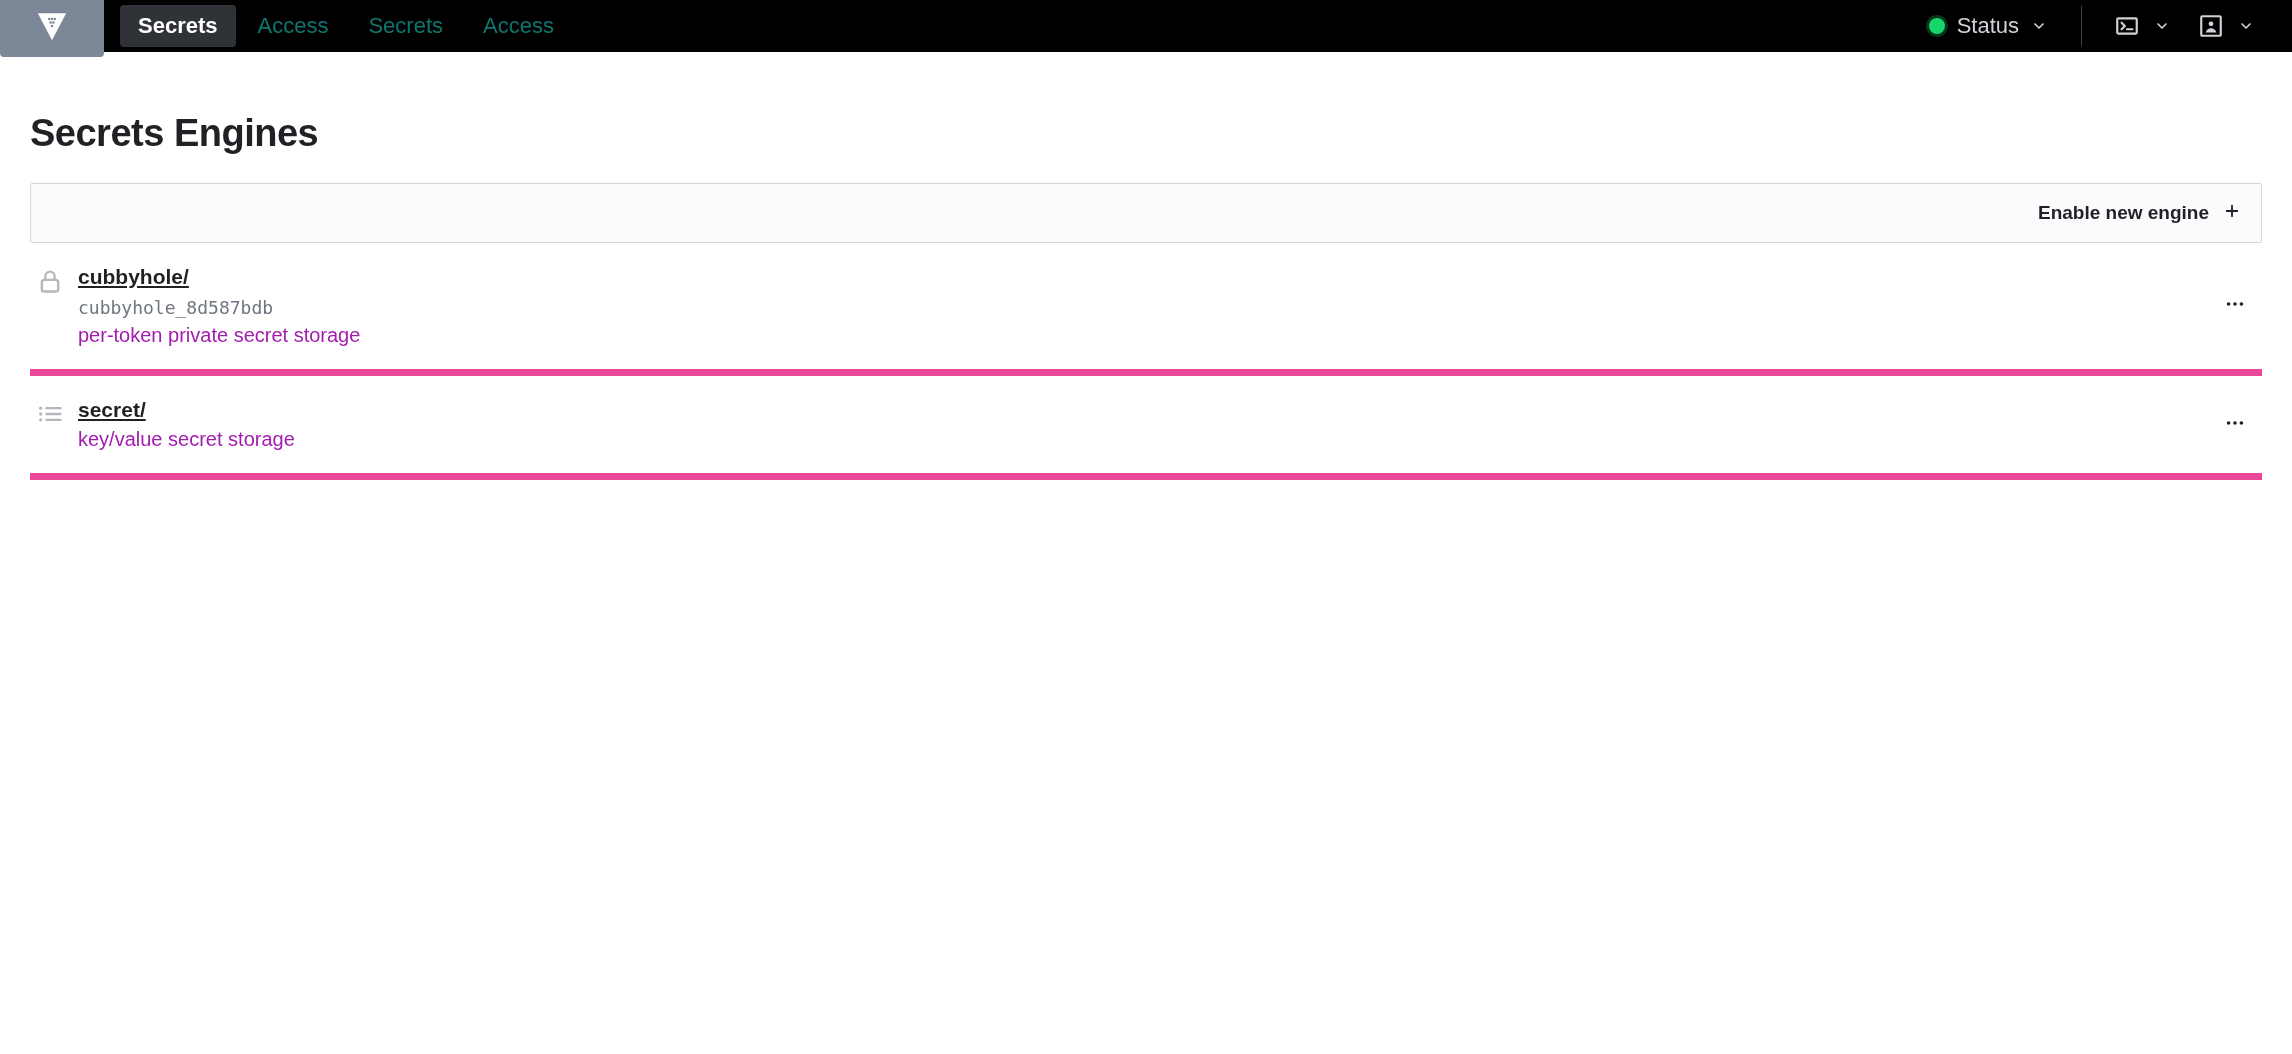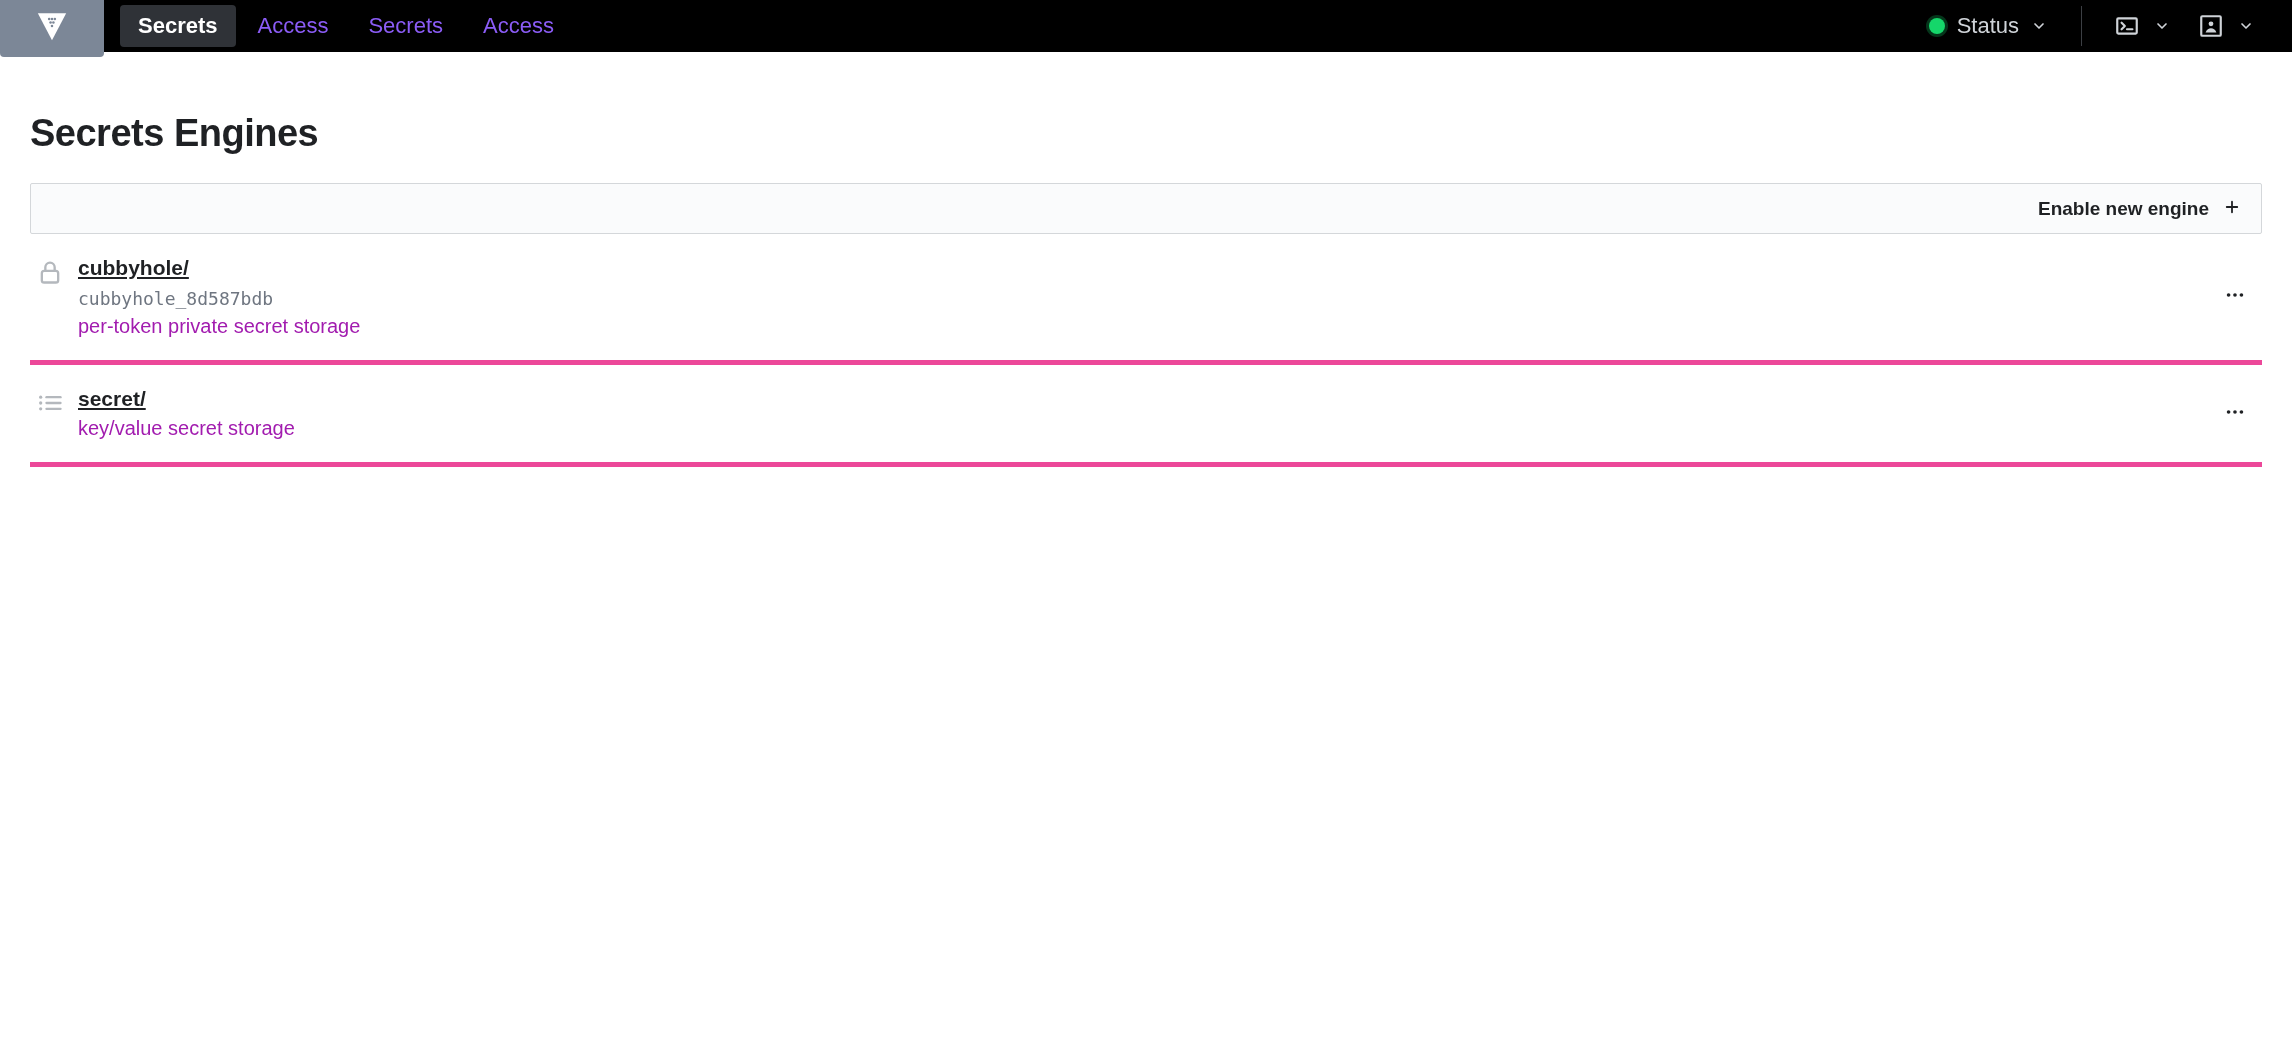--- a/index.html
+++ b/index.html
@@ -33,7 +33,7 @@
     padding: 8px 18px;
     border-radius: 4px;
     font-size: 22px;
-    color: #8b5cf6;
+    color: #0f766e;
     cursor: pointer;
   }
   .nav-item.active { background: #2f3237; color: #fff; font-weight: 600; }

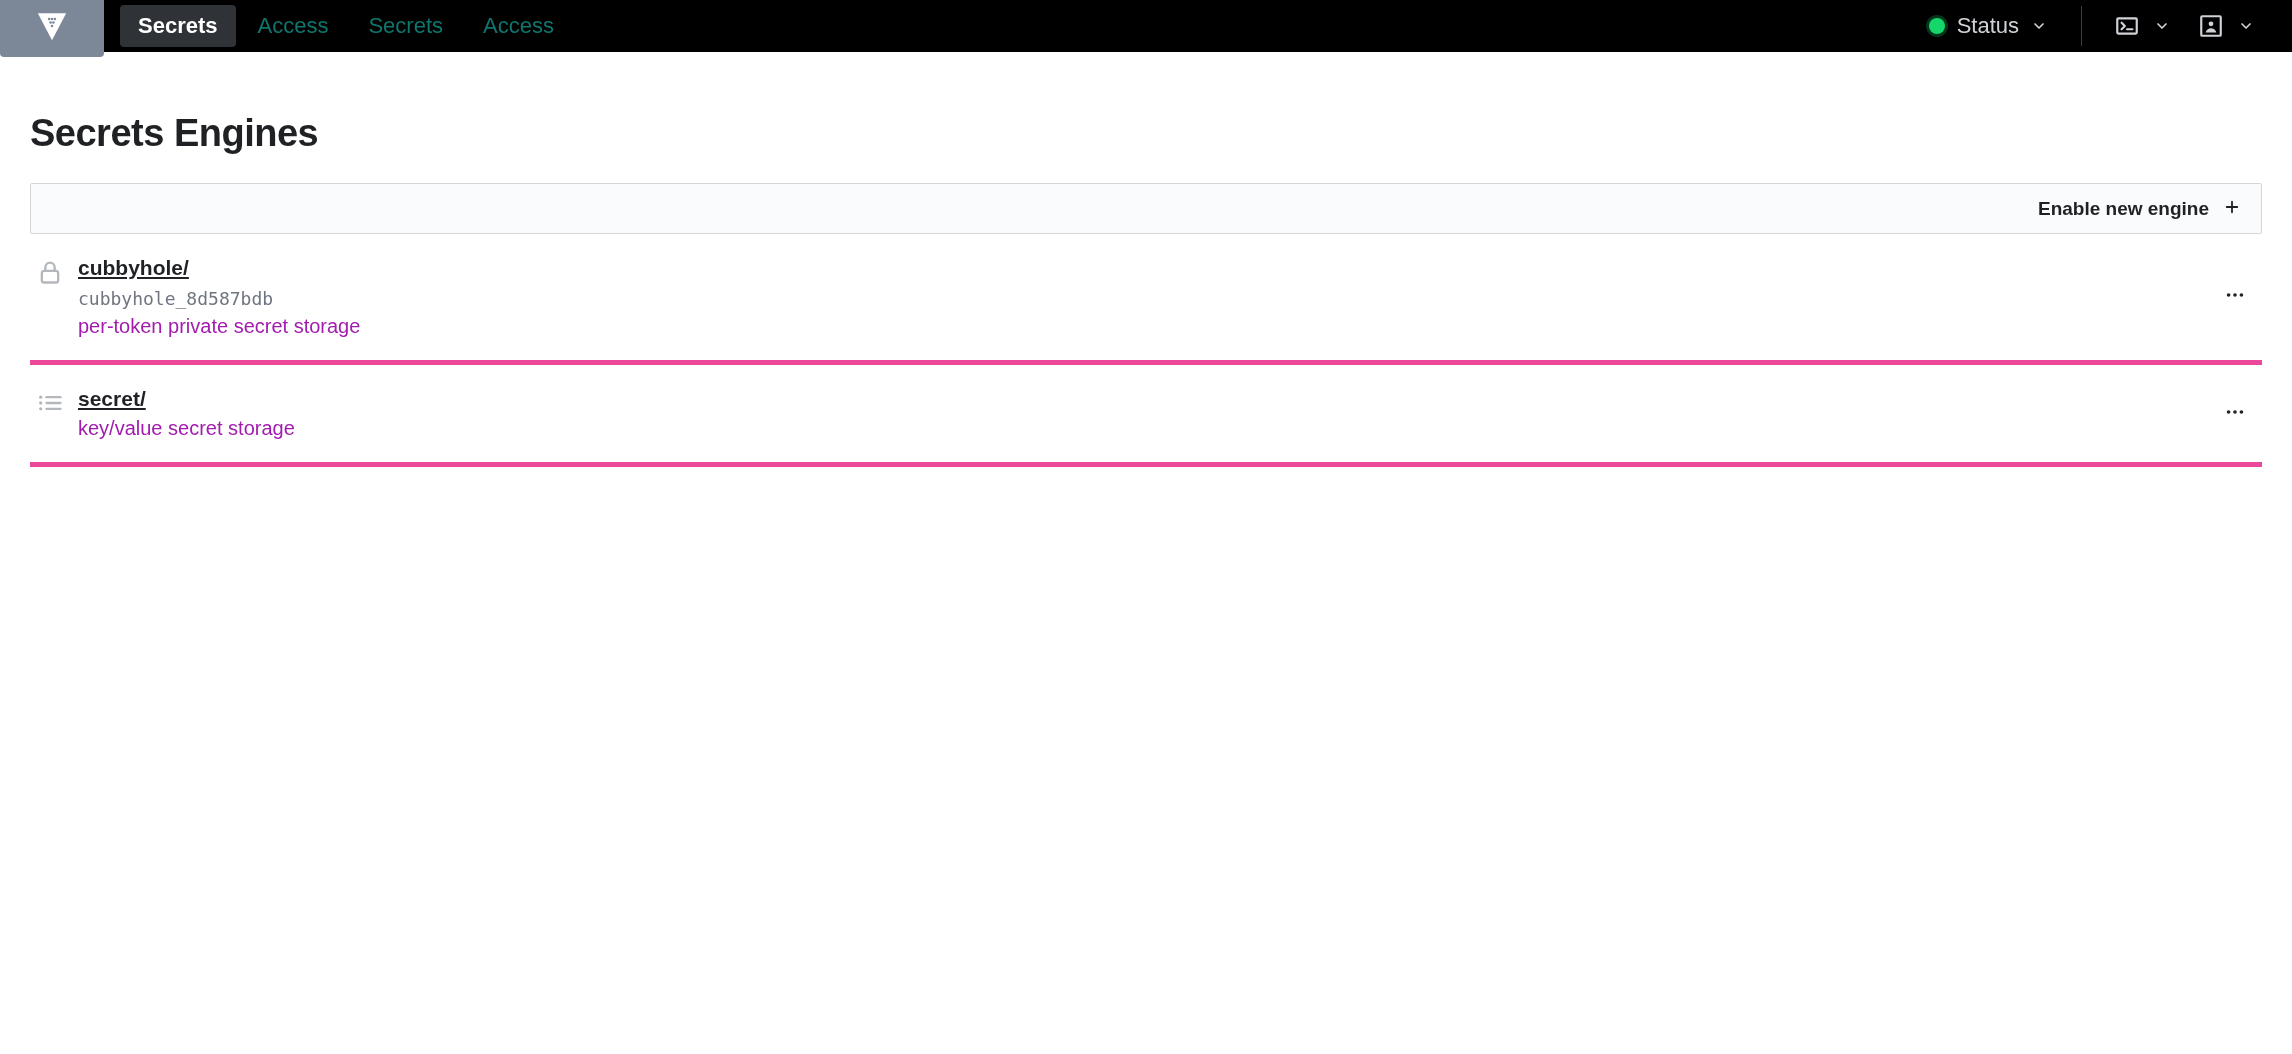--- a/index.html
+++ b/index.html
@@ -56,7 +56,7 @@
   .toolbar {
     border: 1px solid #d4d7da;
     background: #fafbfc;
-    height: 51px;
+    height: 60px;
     display: flex;
     align-items: center;
     justify-content: flex-end;

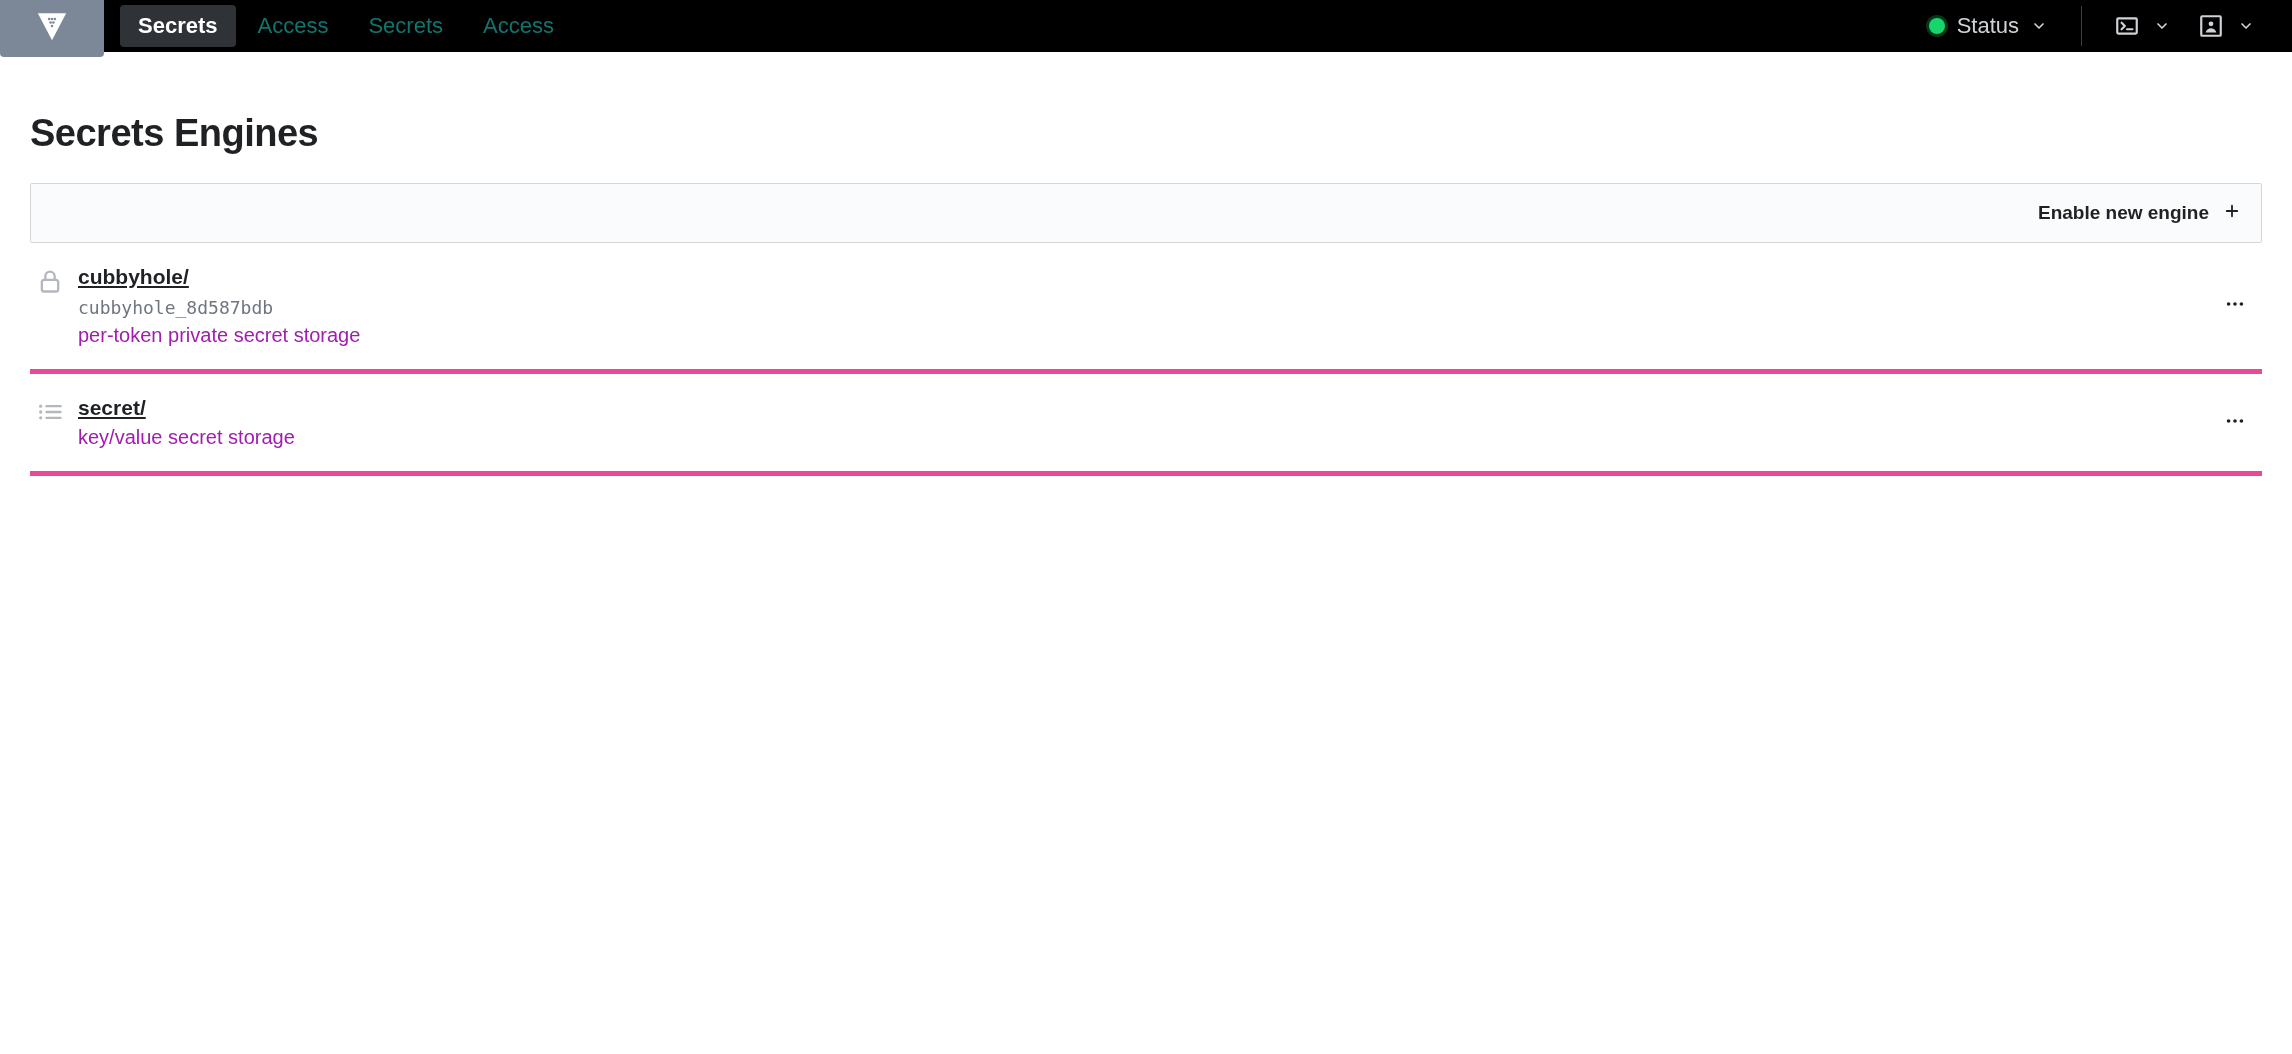--- a/index.html
+++ b/index.html
@@ -73,7 +73,7 @@
   .engine-row {
     display: flex;
     align-items: flex-start;
-    border-bottom: 5px solid #ec4899;
+    border-bottom: 7px solid #ec4899;
     padding: 22px 6px 22px 6px;
     position: relative;
   }

